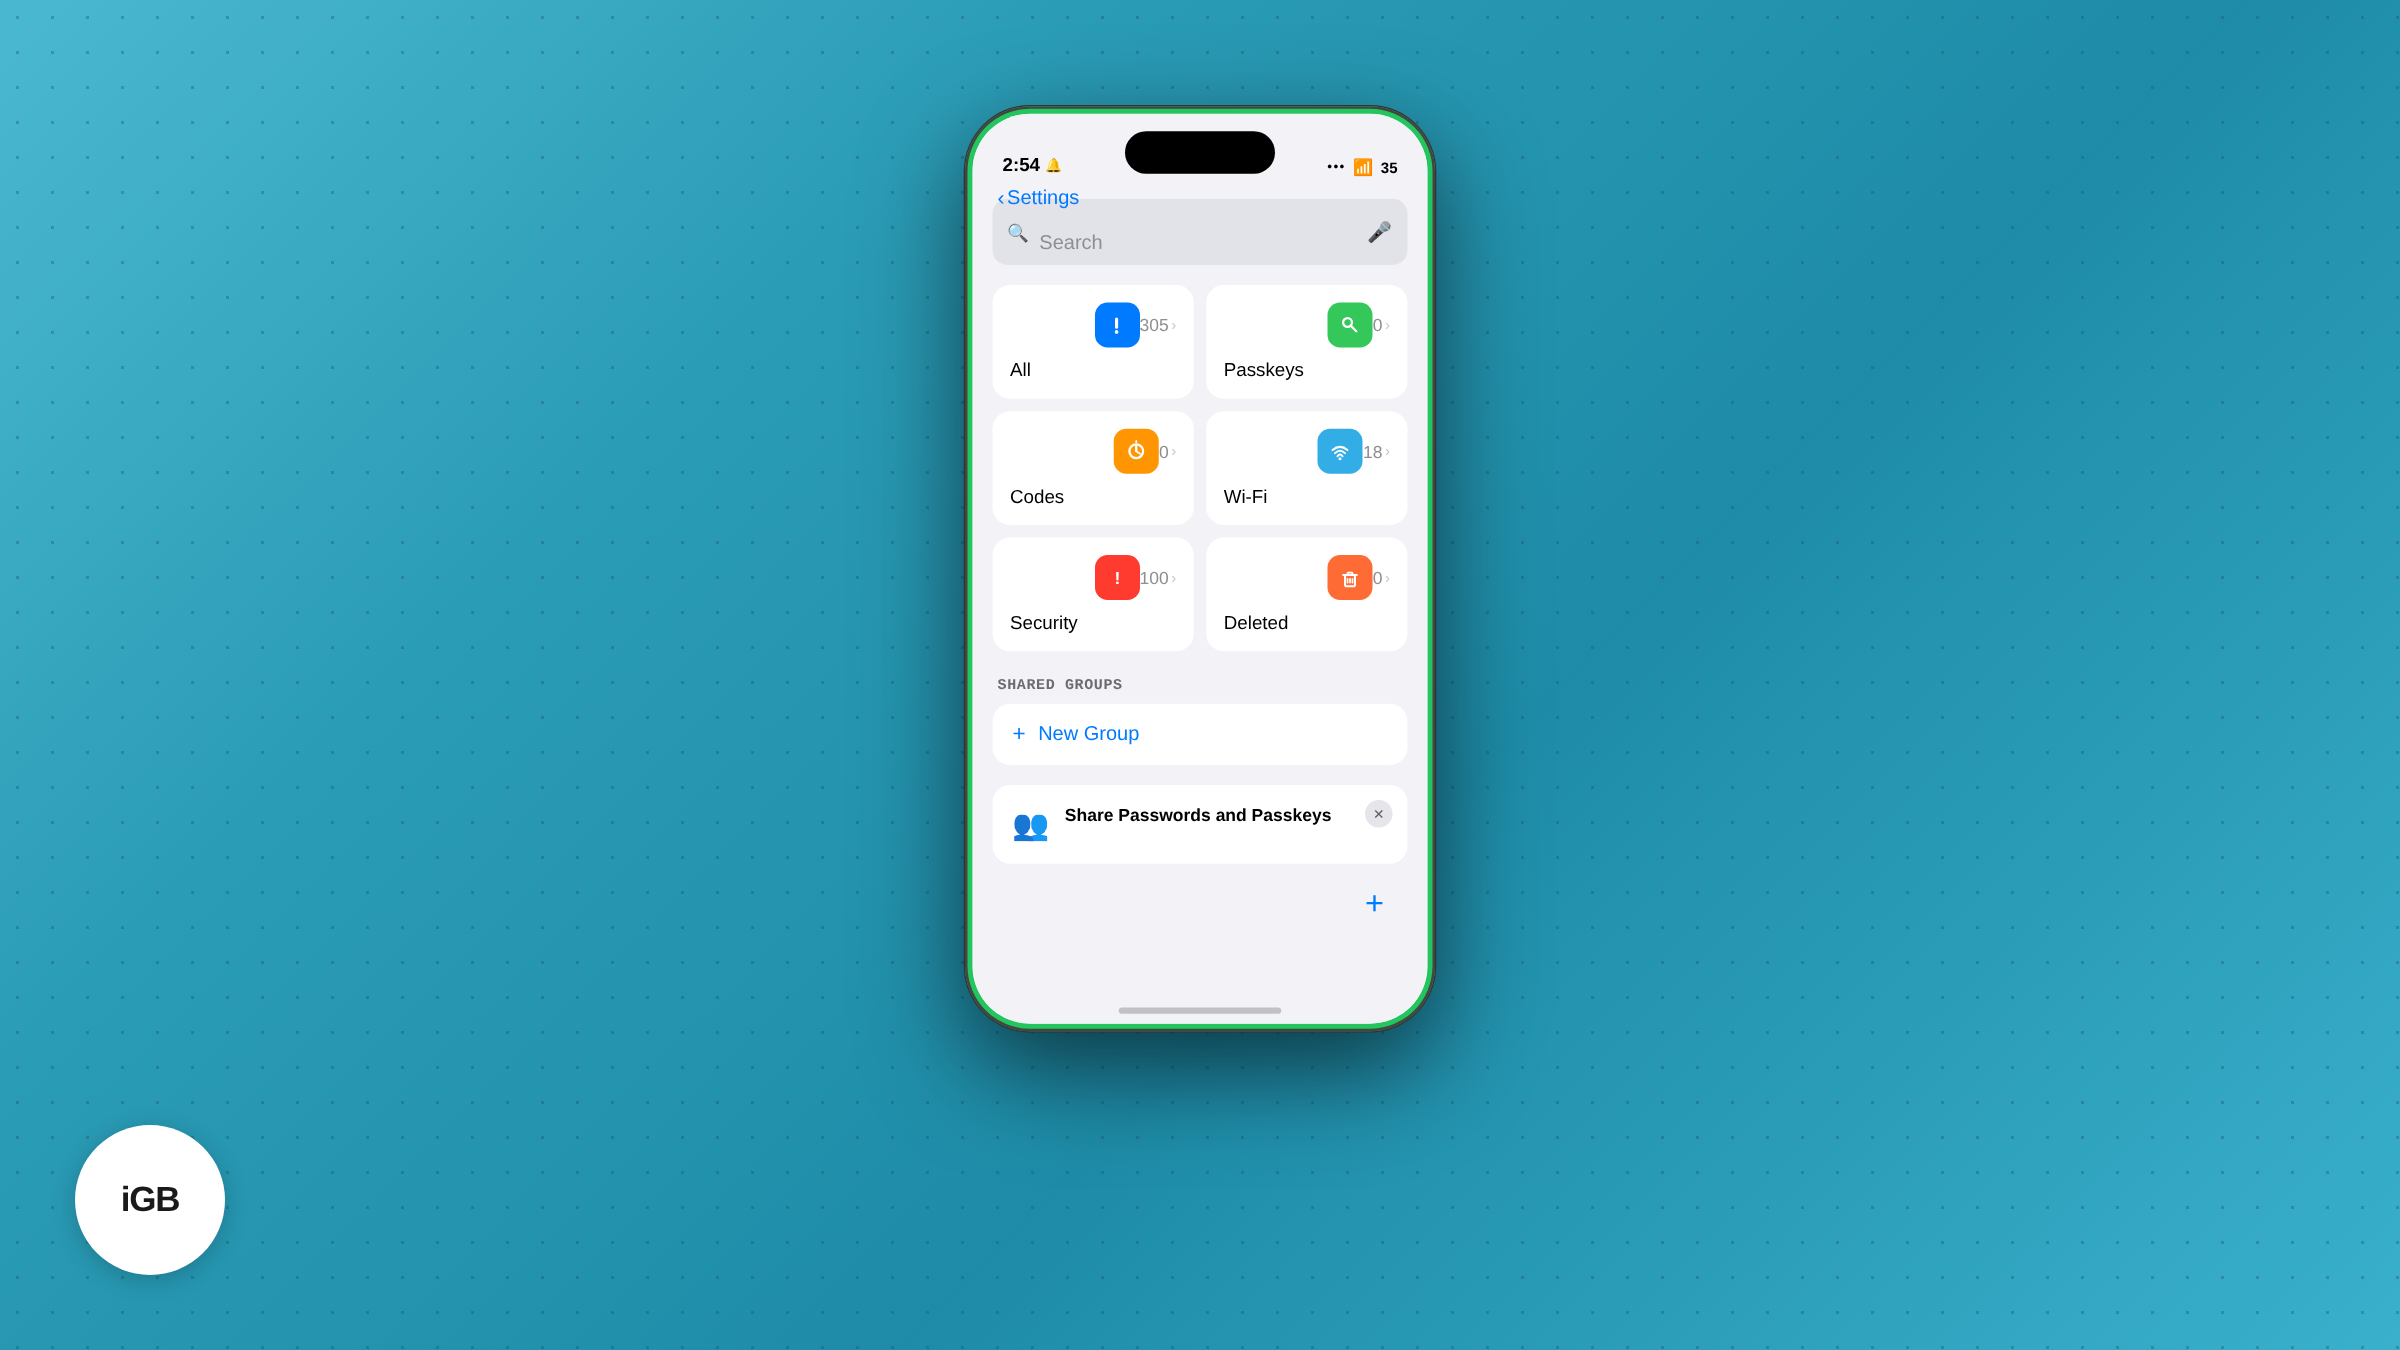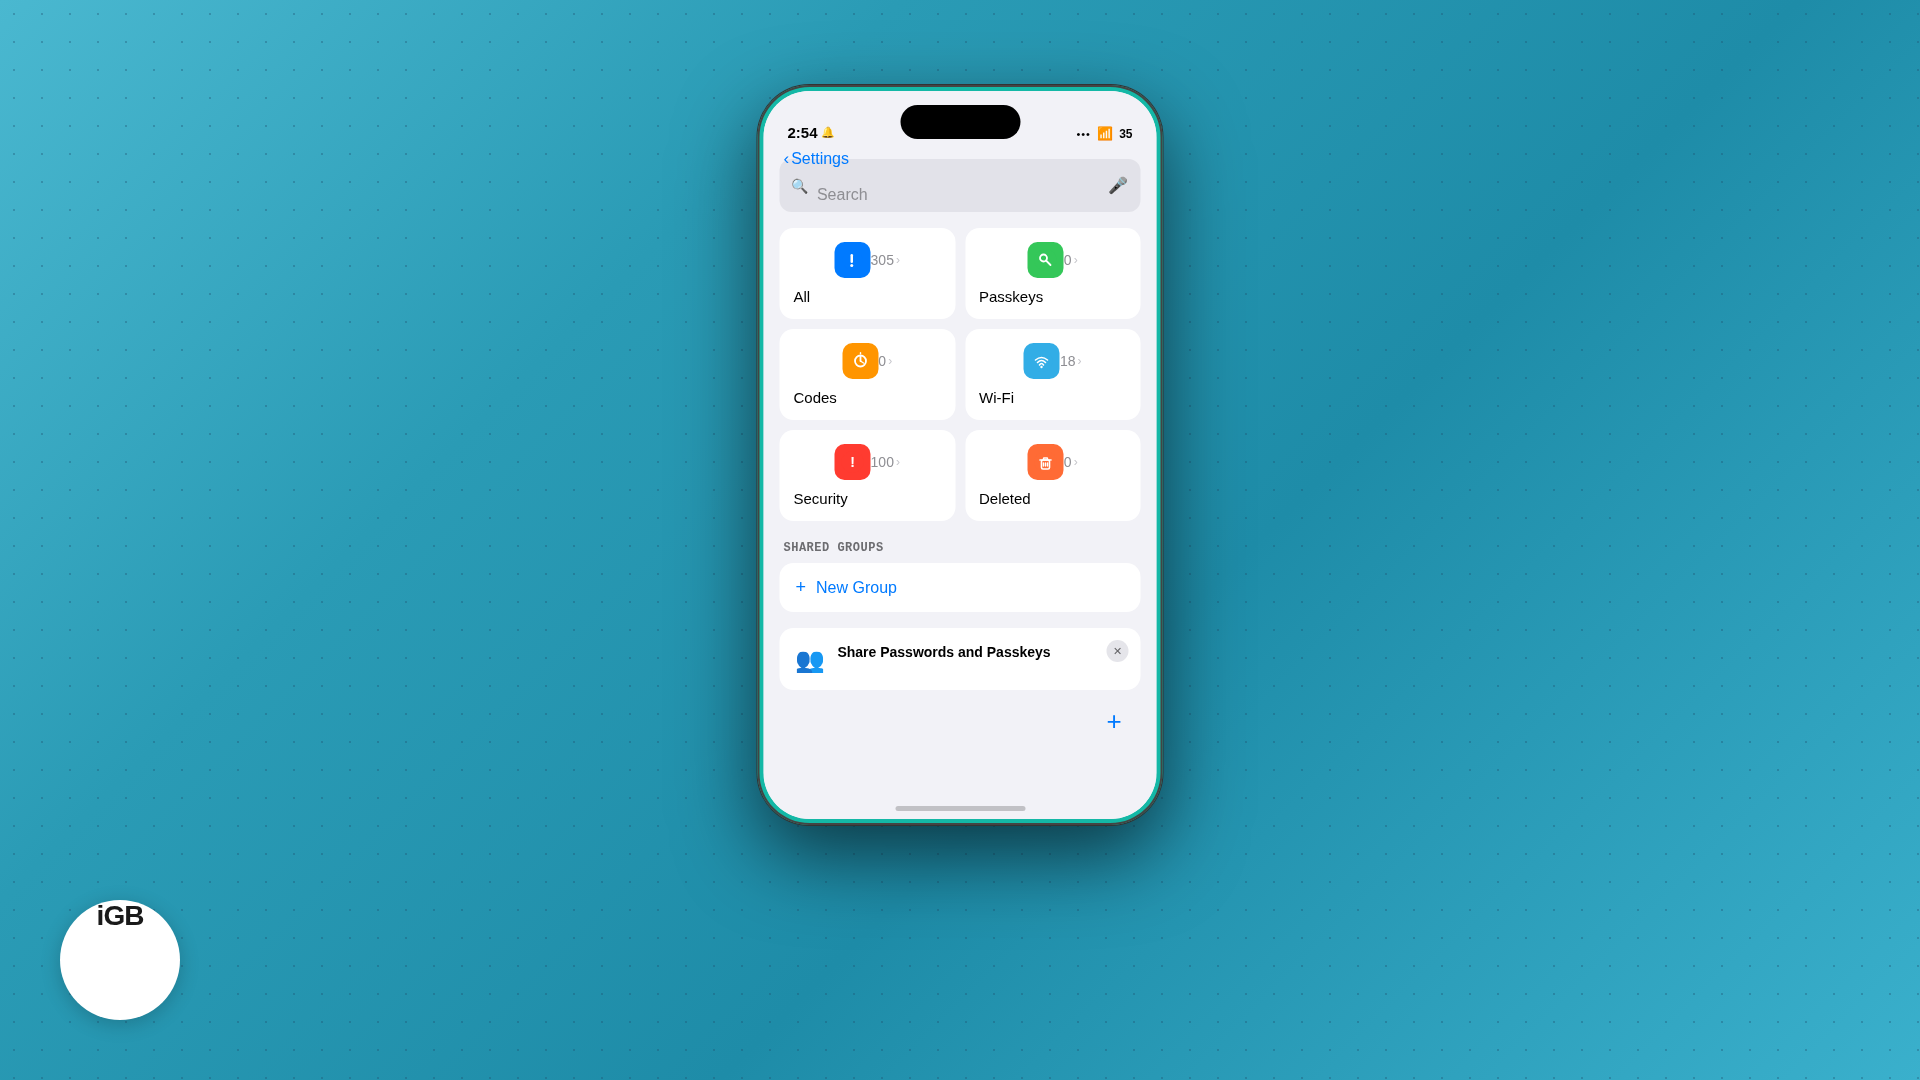--- a/index.html
+++ b/index.html
@@ -62,9 +62,9 @@
       top: 20px;
       left: 50%;
       transform: translateX(-50%);
-      width: 405px;
+      width: 376px;
       height: 740px;
-      background: #14b8a6;
+      background: #22c55e;
       border-radius: 52px;
       box-shadow:
         0 0 0 1px #333,

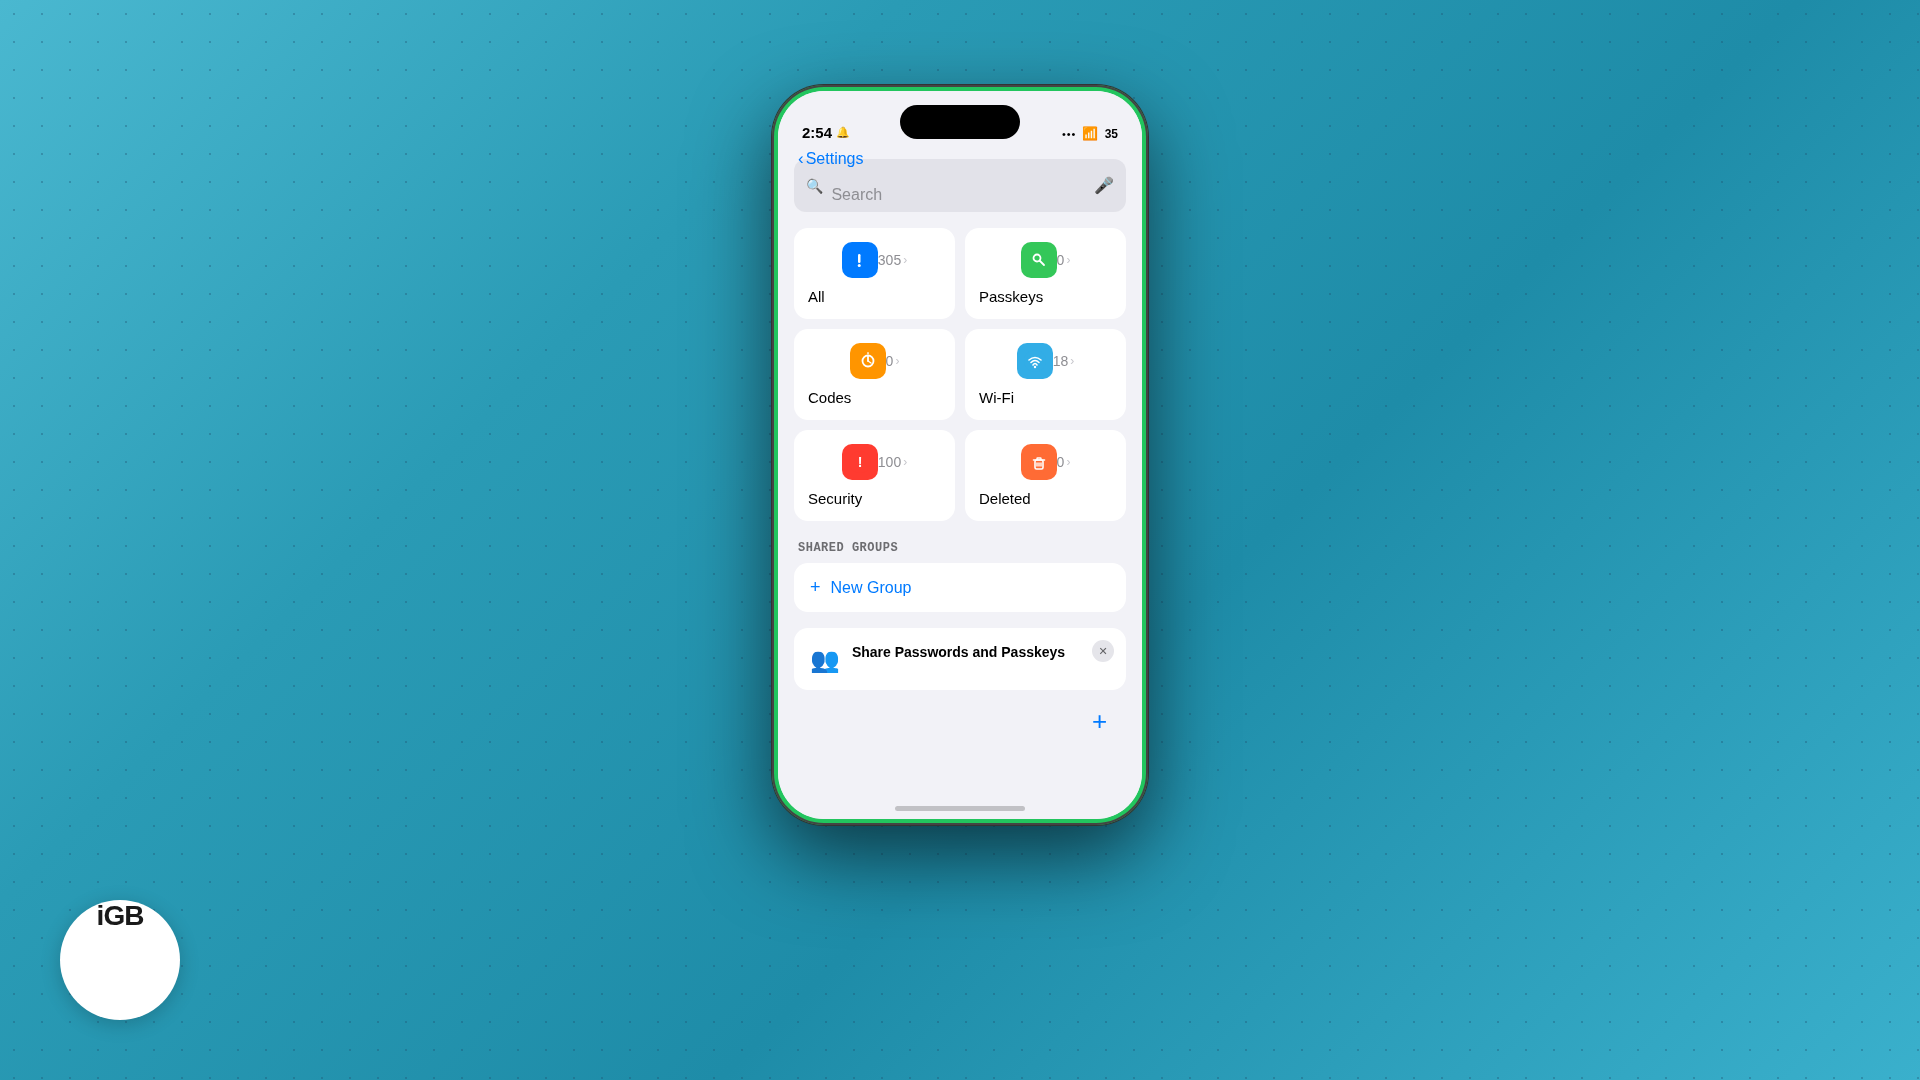--- a/index.html
+++ b/index.html
@@ -217,7 +217,7 @@
     .card-top {
       display: flex;
       align-items: center;
-      justify-content: center;
+      justify-content: flex-end;
     }
 
     .card-icon {

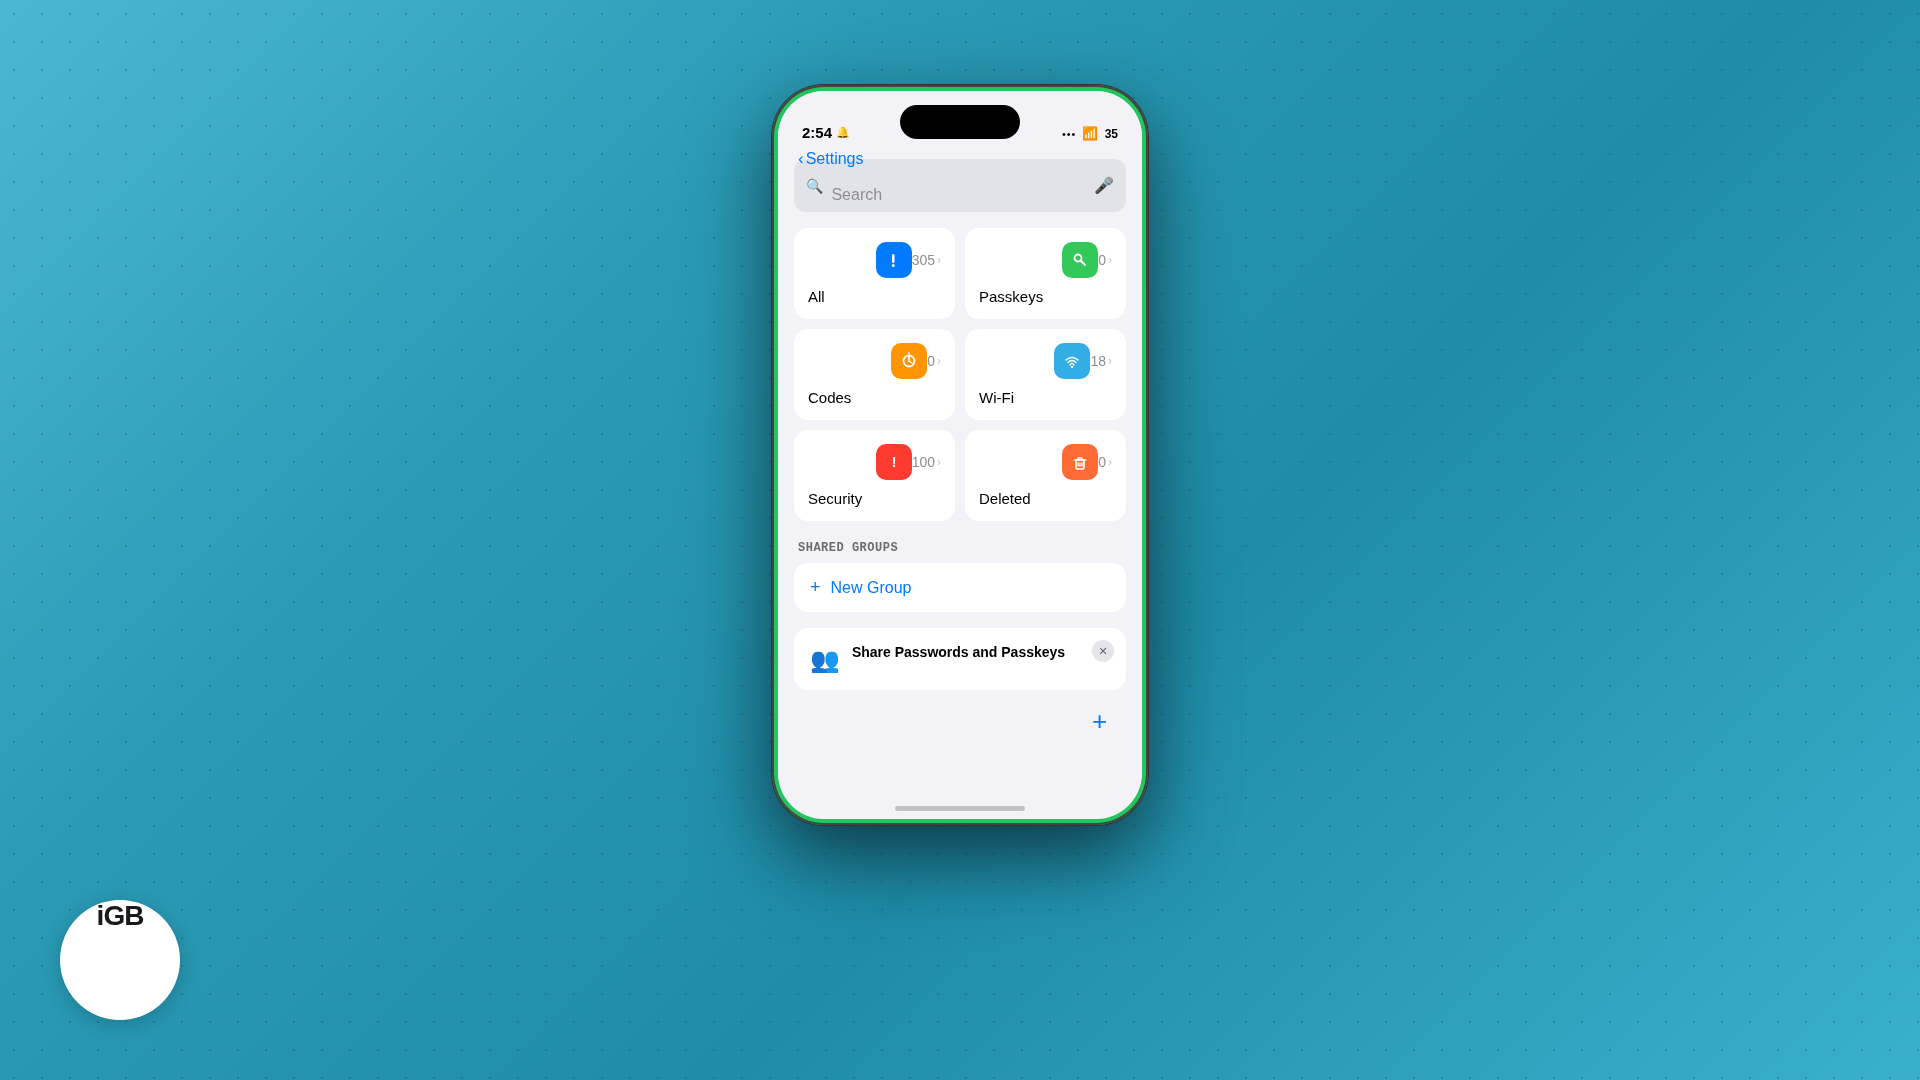--- a/index.html
+++ b/index.html
@@ -36,7 +36,7 @@
       border-radius: 50%;
       background: white;
       display: flex;
-      align-items: flex-start;
+      align-items: center;
       justify-content: center;
       font-size: 28px;
       font-weight: 900;

